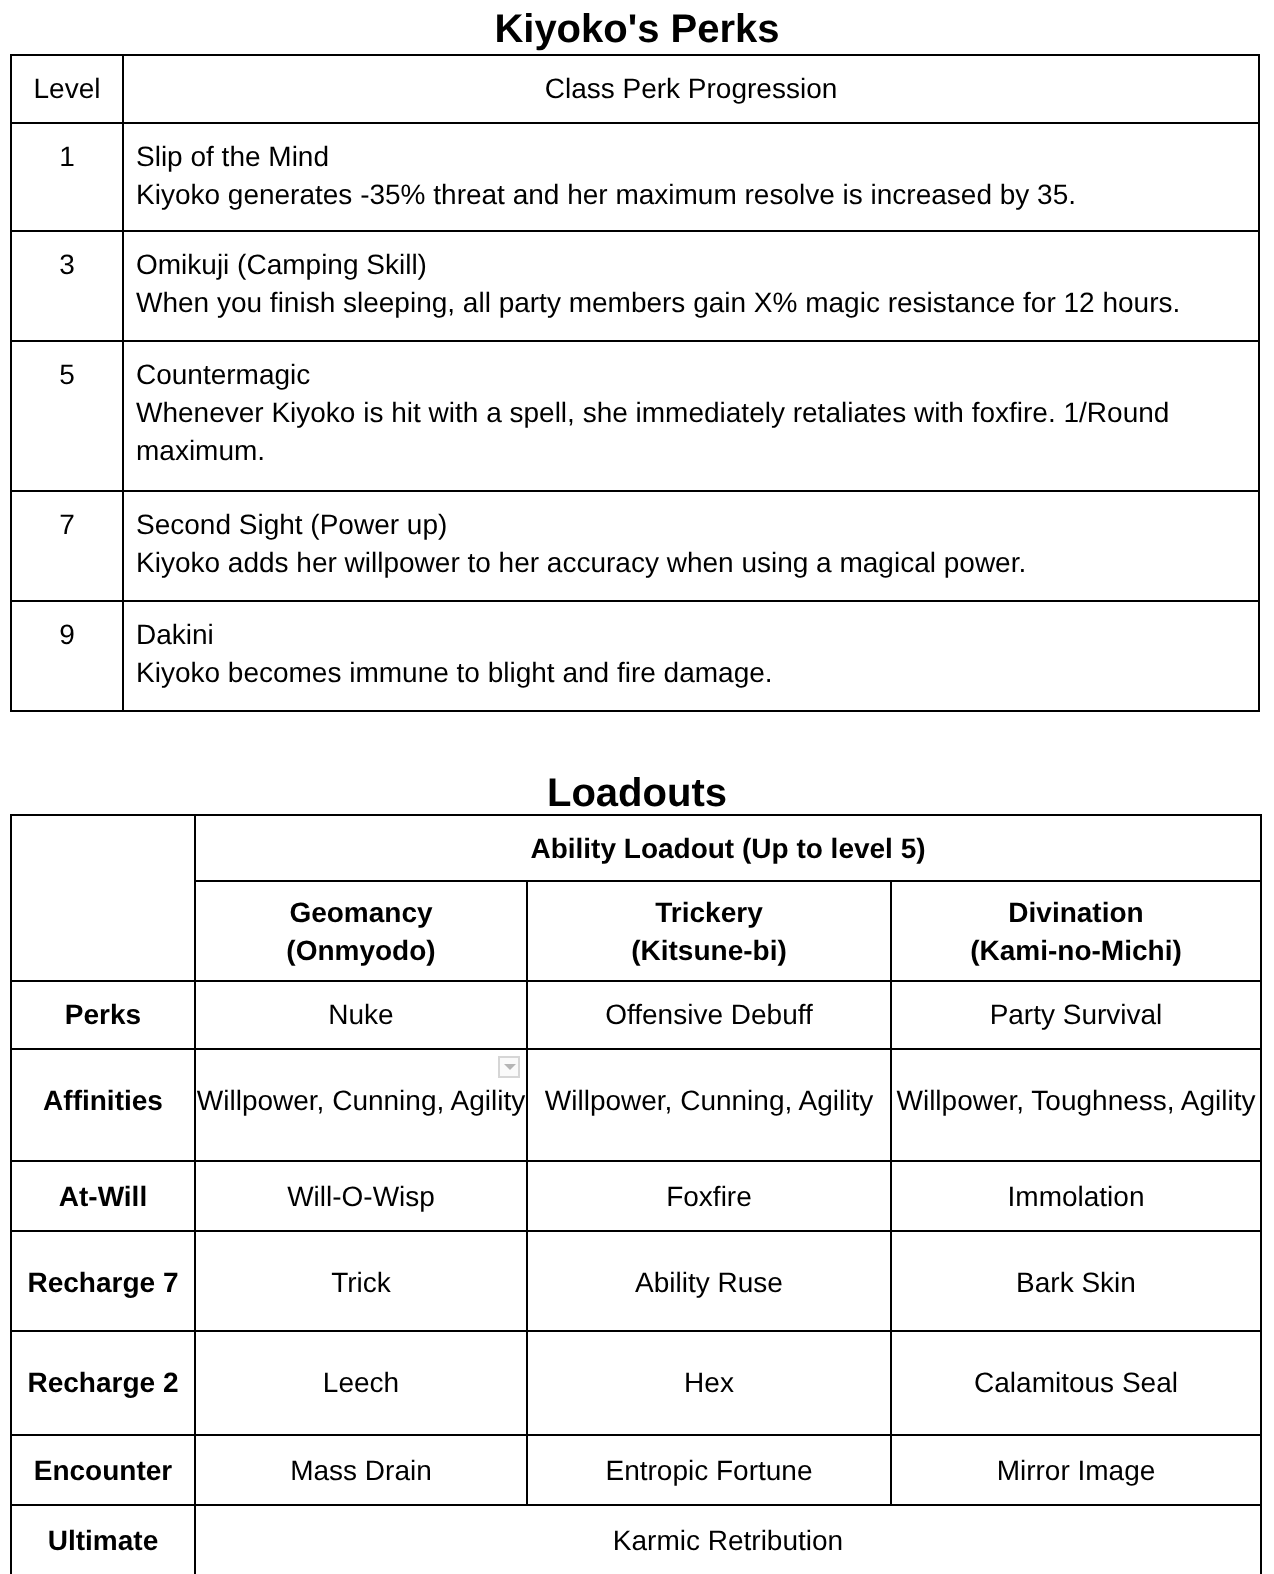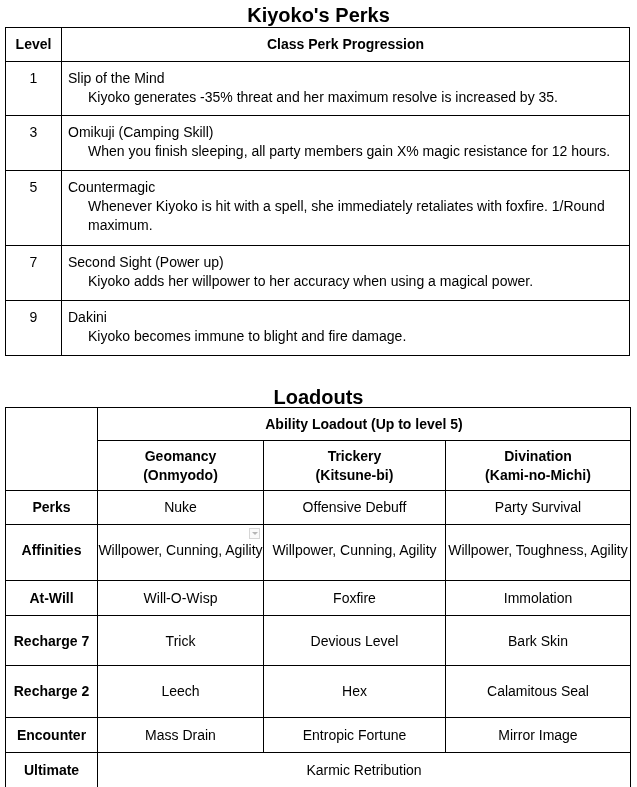--- a/index.html
+++ b/index.html
@@ -15,7 +15,7 @@
     td, th { border: 1px solid #000000; padding: 0; vertical-align: top; font-size: 14px; line-height: 19px; }
     
     #perks { left: 5px; top: 27px; width: 625px; }
-    #perks th { height: 33px; vertical-align: middle; font-weight: bold; }
+    #perks th { height: 33px; vertical-align: middle; font-weight: normal; }
     #perks td.lvl { text-align: center; padding-top: 7px; }
     #perks td.desc { padding: 7px 6px 8px 6px; }
     #perks .perk-name { font-weight: normal; display: block; }

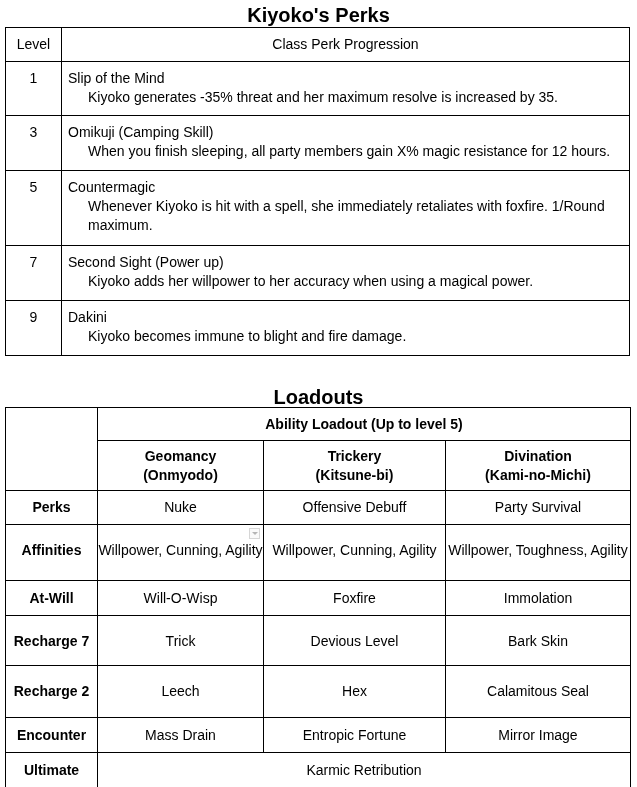--- a/index.html
+++ b/index.html
@@ -19,7 +19,7 @@
     #perks td.lvl { text-align: center; padding-top: 7px; }
     #perks td.desc { padding: 7px 6px 8px 6px; }
     #perks .perk-name { font-weight: normal; display: block; }
-    #perks .perk-text { display: block; margin-left: 20px; }
+    #perks .perk-text { display: block; }
     
     #loadouts { left: 5px; top: 407px; width: 626px; }
     #loadouts td { text-align: center; }

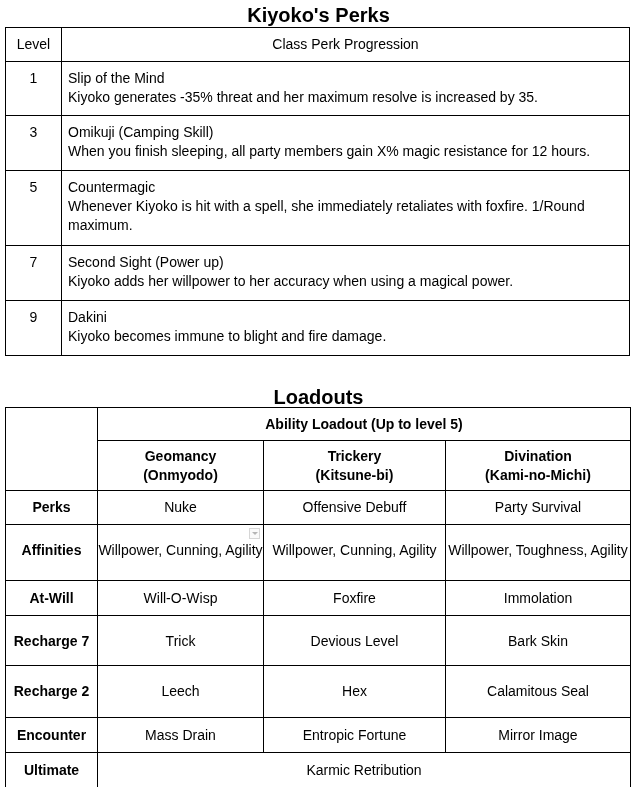--- a/index.html
+++ b/index.html
@@ -142,7 +142,7 @@
   <tr style="height:50px">
     <td class="bold top">Recharge 7</td>
     <td class="top">Trick</td>
-    <td class="top">Devious Level</td>
+    <td class="top">Ability Ruse</td>
     <td class="top">Bark Skin</td>
   </tr>
   <tr style="height:52px">

